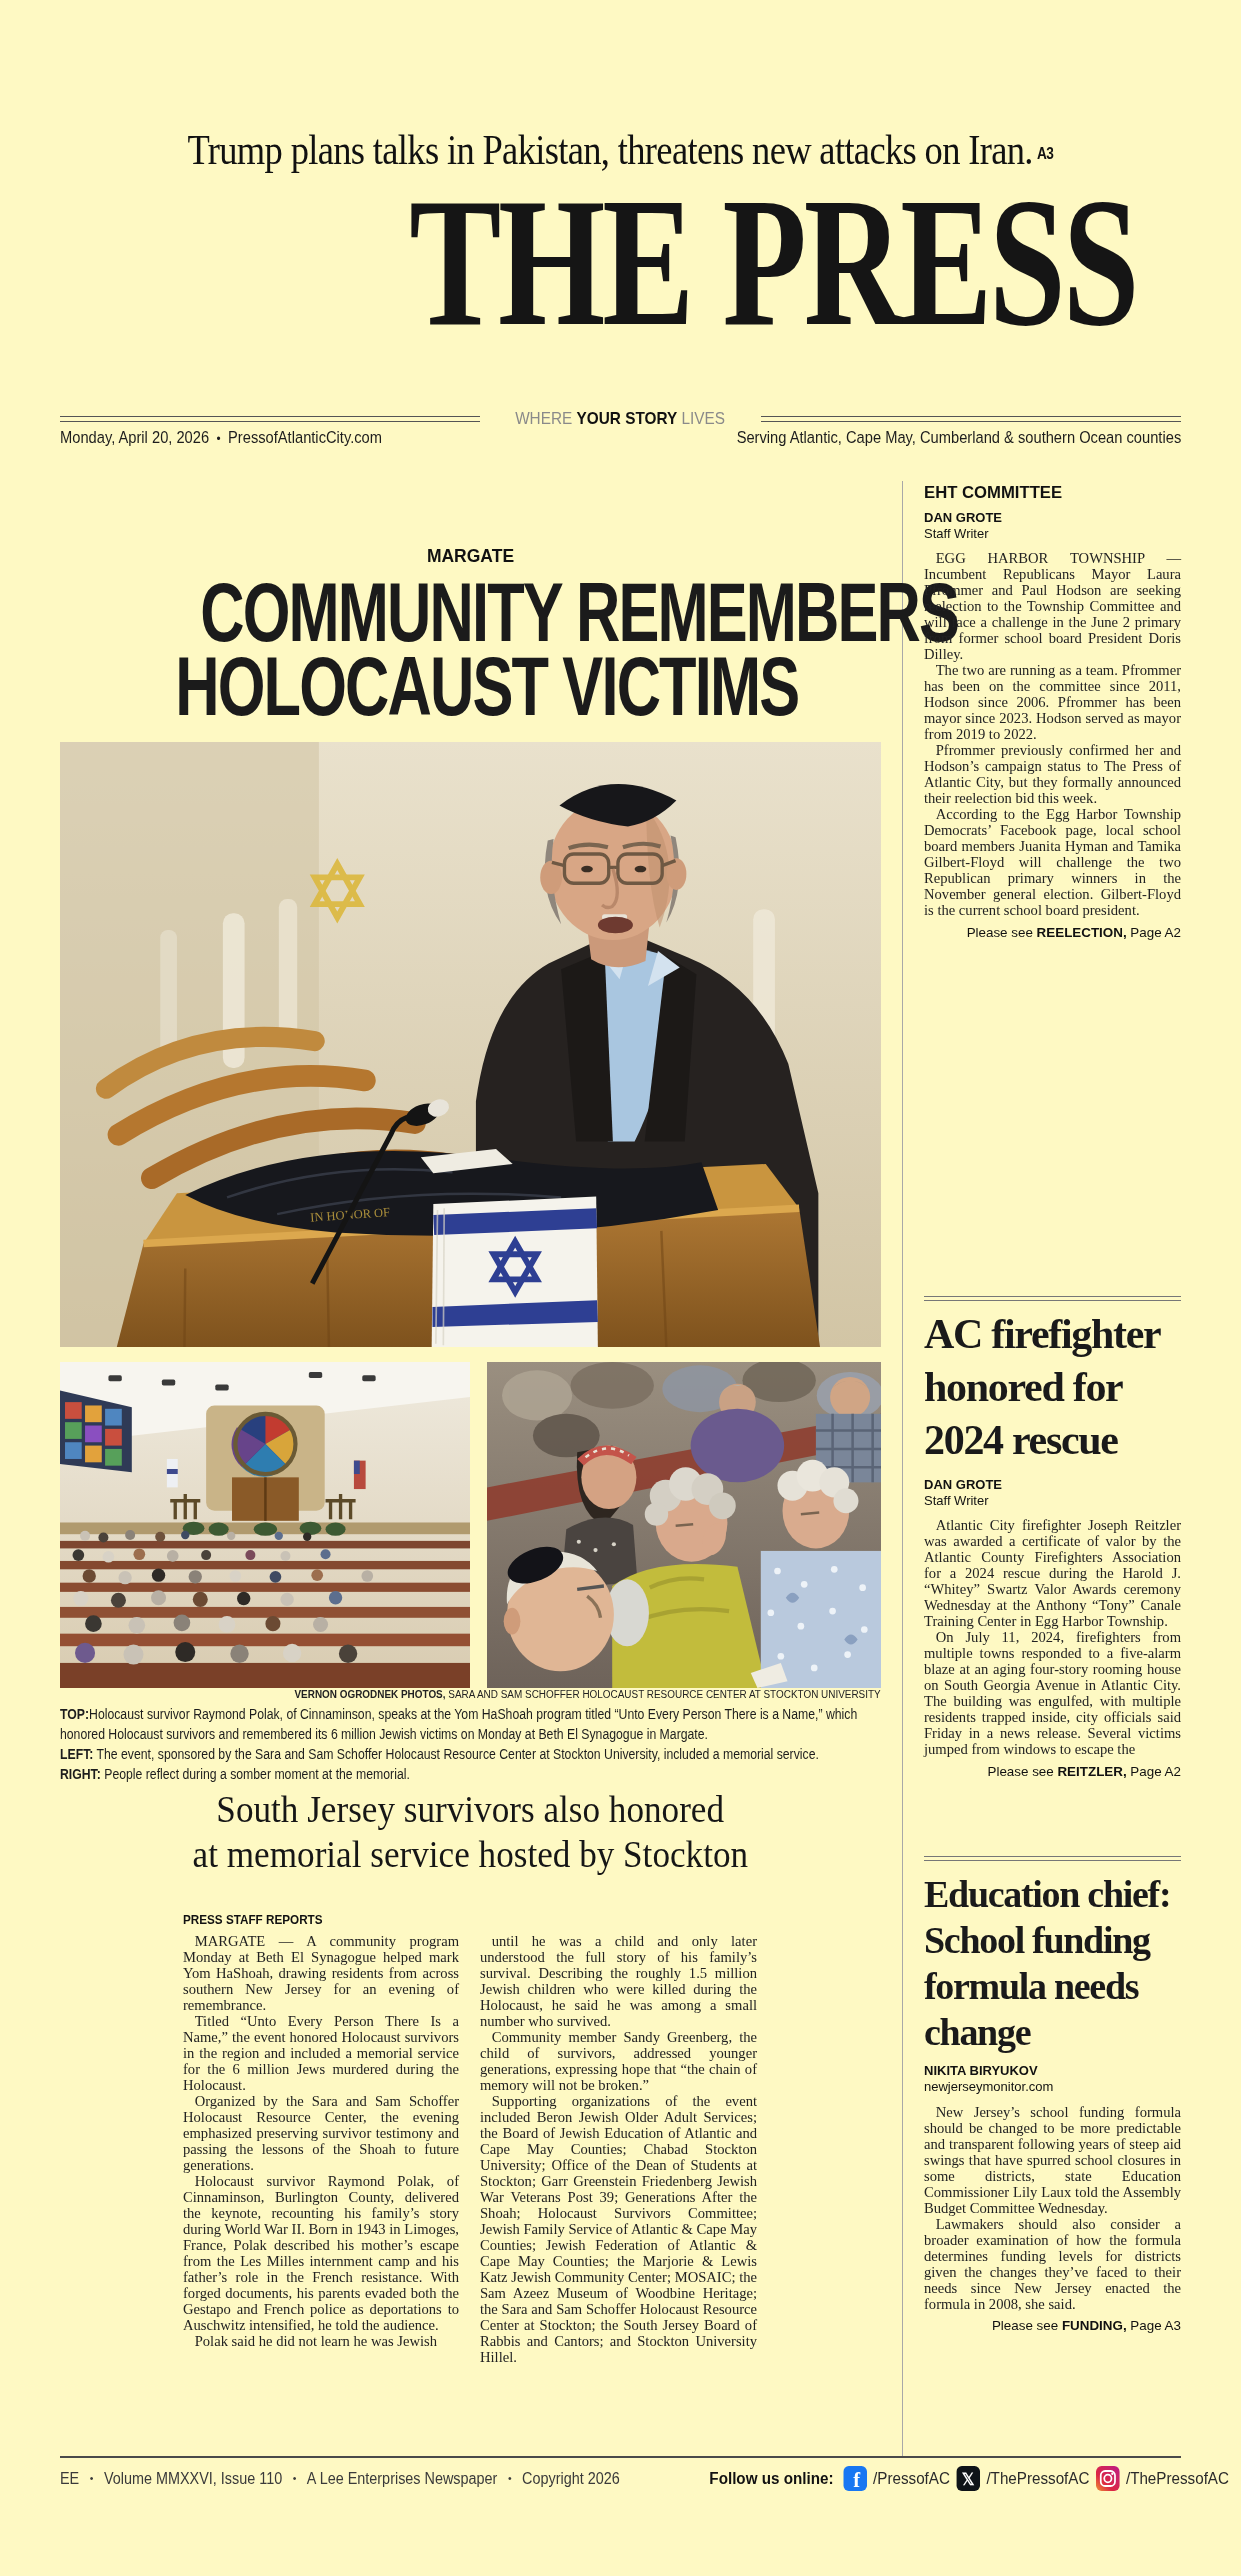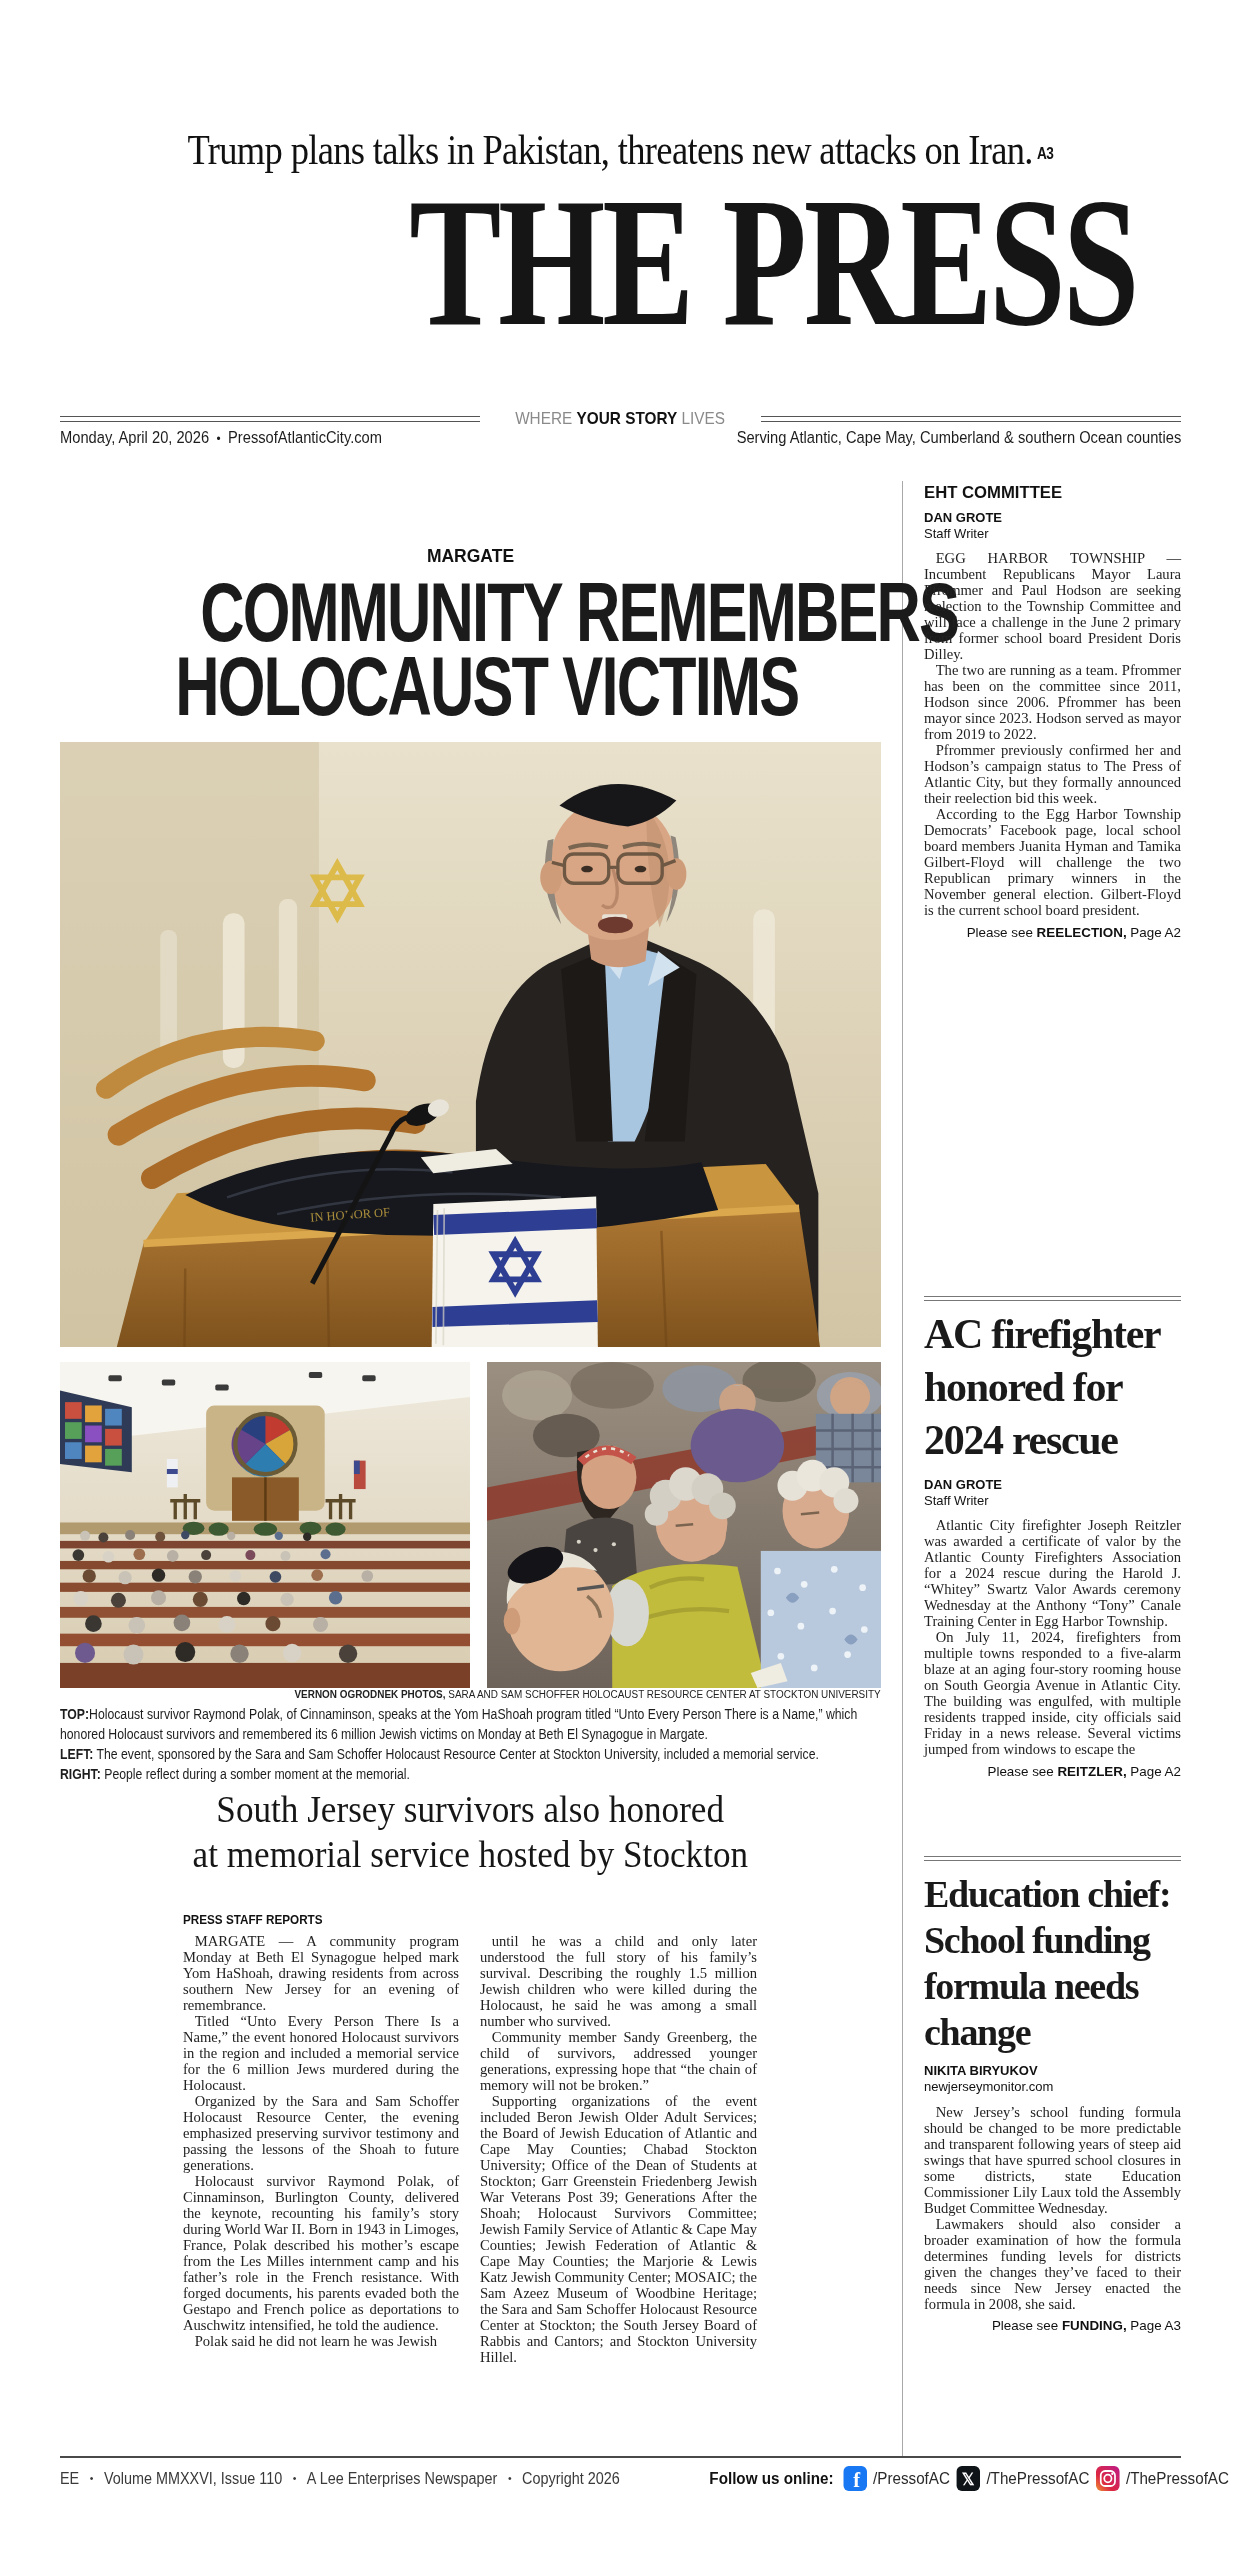--- a/index.html
+++ b/index.html
@@ -3,7 +3,7 @@
 <meta charset="utf-8">
 <style>
   html,body{margin:0;padding:0;background:#e9e9e9;}
-  .page{position:relative;width:1241px;height:2576px;background:#ffffff;margin:0 auto;overflow:hidden;
+  .page{position:relative;width:1241px;height:2576px;background:#fef9c3;margin:0 auto;overflow:hidden;
         font-family:"Liberation Serif",serif;color:#1a1a1a;}
   .abs{position:absolute;}
   .sq{display:inline-block;white-space:nowrap;}

